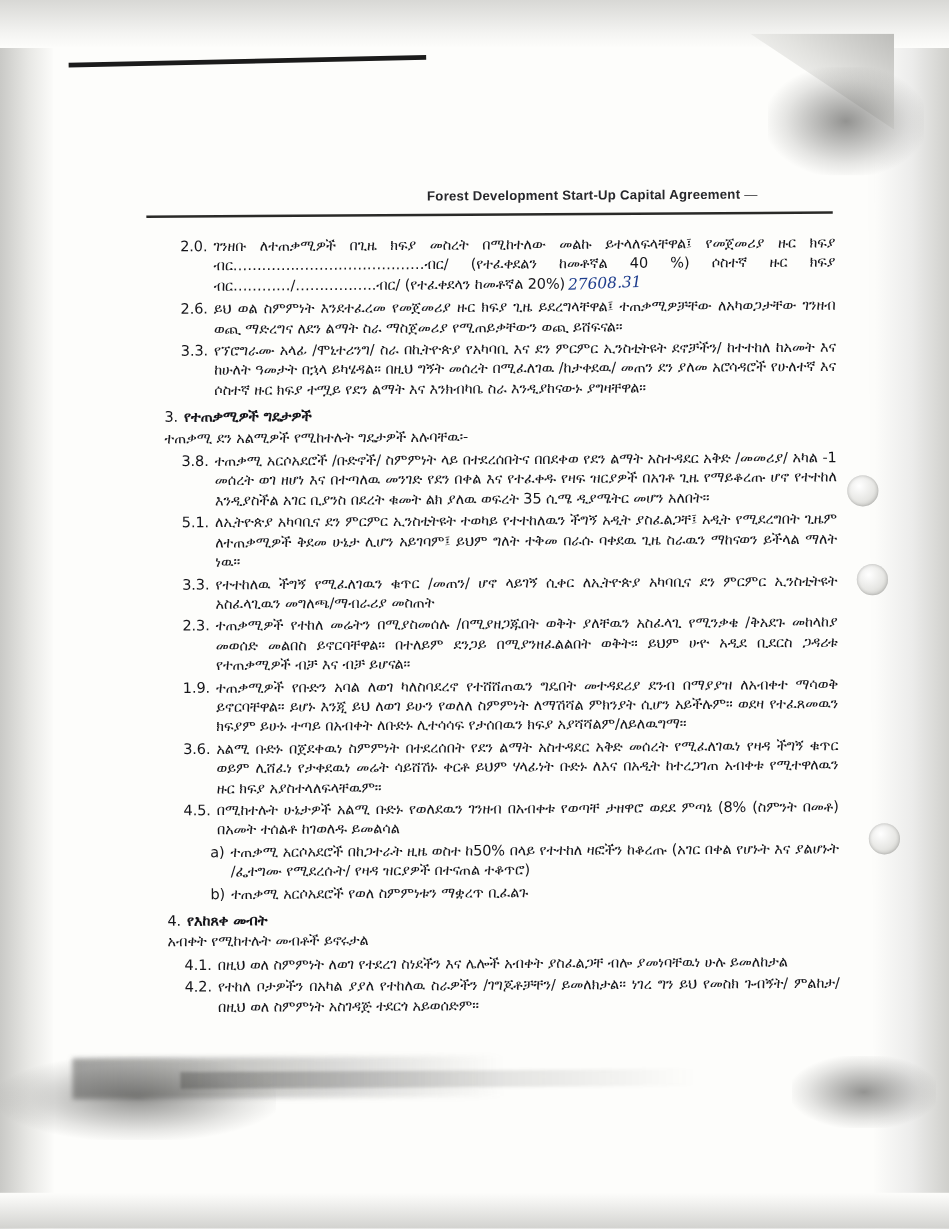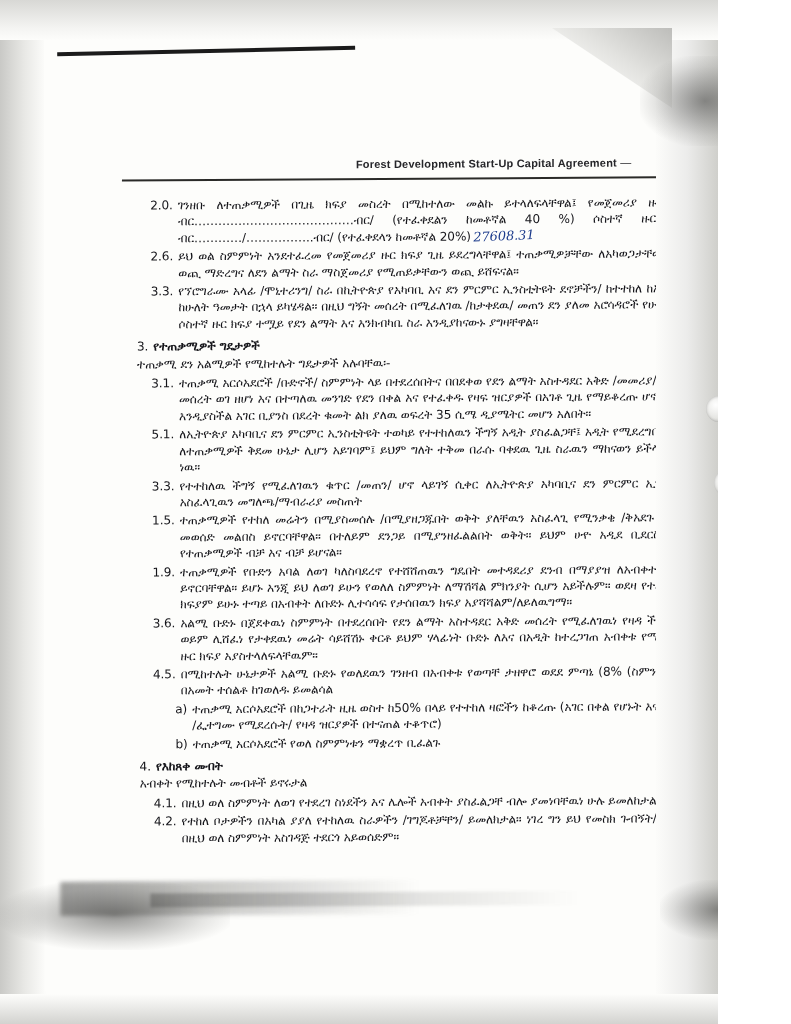--- a/index.html
+++ b/index.html
@@ -12,7 +12,7 @@
   }
   #page {
     position: relative;
-    width: 718px;
+    width: 791px;
     height: 1024px;
     overflow: hidden;
     background: #f2f2f0;

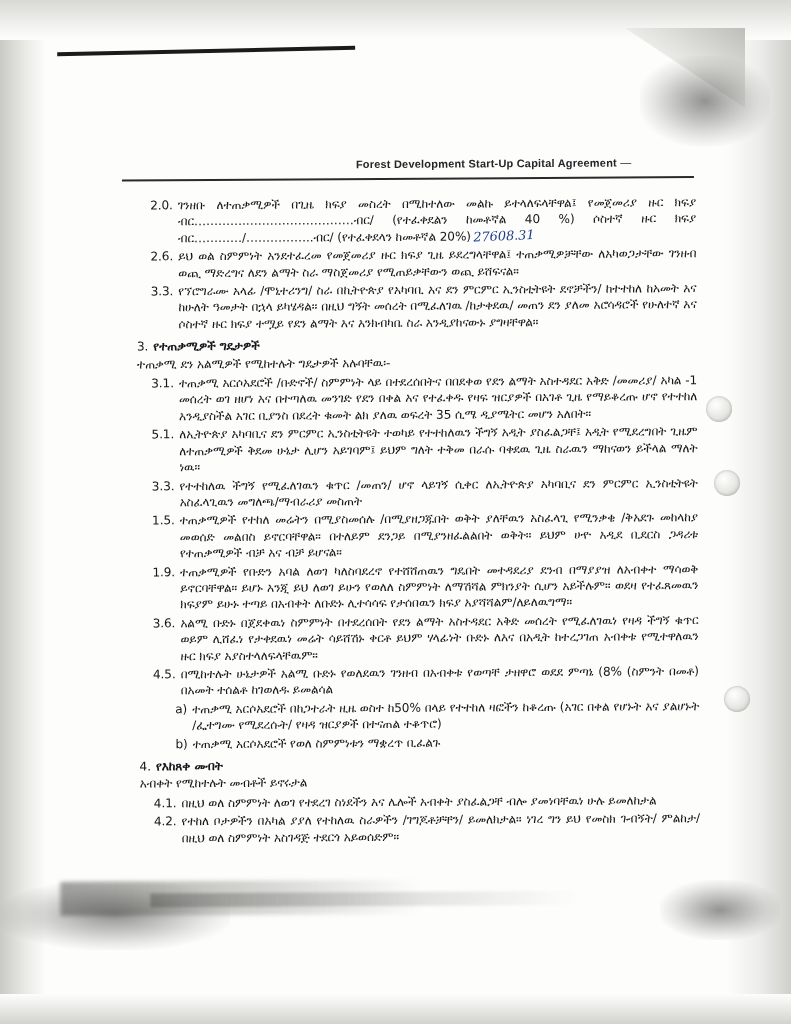--- a/index.html
+++ b/index.html
@@ -209,7 +209,7 @@
           <span class="txt">ተጠቃሚ ደን አልሚዎች የሚከተሉት ግዴታዎች አሉባቸዉ፡-</span>
         </div>
         <div class="para lvl1">
-          <span class="num">3.1.</span>
+          <span class="num">3.8.</span>
           <span class="txt">ተጠቃሚ አርሶአደሮች /ቡድኖች/ ስምምነት ላይ በተደረሰበትና በበደቀወ የደን ልማት አስተዳደር አቅድ /መመሪያ/ አካል -1 መሰረት ወገ ዘሆነ እና በተጣለዉ መንገድ የደን በቀል እና የተፈቀዱ የዛፍ ዝርያዎች በአገቶ ጊዜ የማይቆረጡ ሆኖ የተተከለ እንዲያስችል አገር ቢያንስ በደረት ቁመት ልክ ያለዉ ወፍረት 35 ሲሜ ዲያሜትር መሆን አለበት።</span>
         </div>
         <div class="para lvl1">

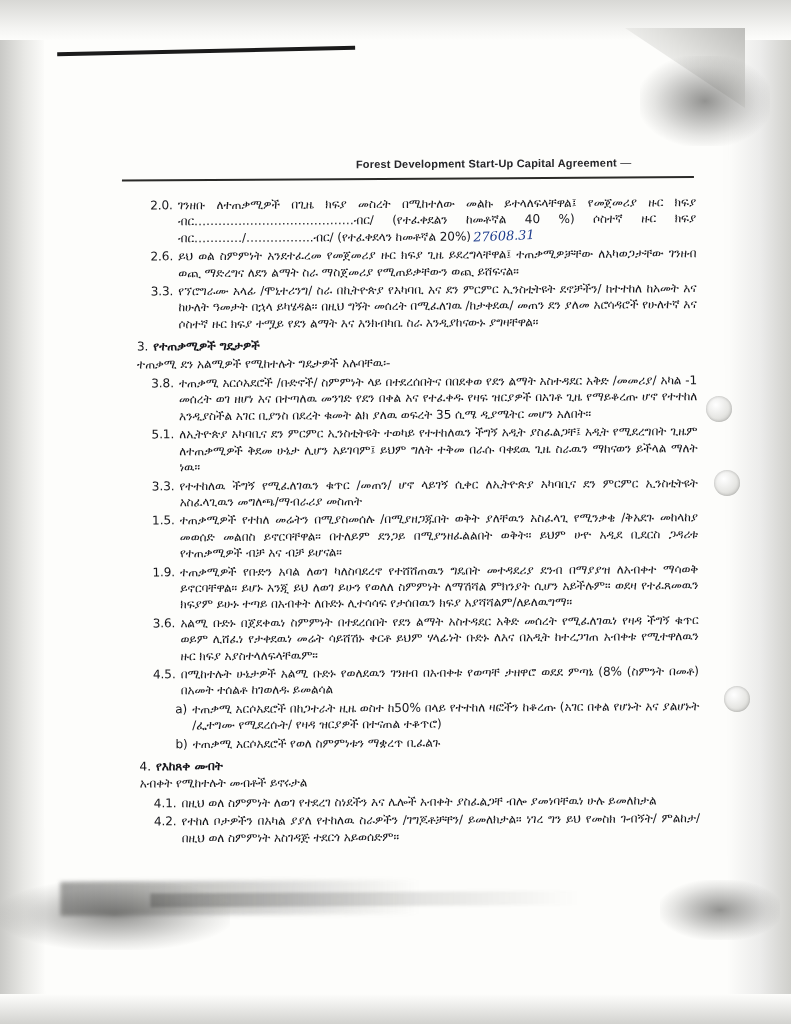--- a/index.html
+++ b/index.html
@@ -221,7 +221,7 @@
           <span class="txt">የተተከለዉ ችግኝ የሚፈለገዉን ቁጥር /መጠን/ ሆኖ ላይገኝ ሲቀር ለኢትዮጵያ አካባቢና ደን ምርምር ኢንስቲትዩት አስፈላጊዉን መግለጫ/ማብራሪያ መስጠት</span>
         </div>
         <div class="para lvl1">
-          <span class="num">1.5.</span>
+          <span class="num">2.3.</span>
           <span class="txt">ተጠቃሚዎች የተከለ መሬትን በሚያስመሰሉ /በሚያዘጋጁበት ወቅት ያለቸዉን አስፈላጊ የሚንቃቄ /ቅአደጉ መከላከያ መወሰድ መልበስ ይኖርባቸዋል። በተለይም ደንጋይ በሚያንዘፈልልበት ወቅት። ይህም ሀዯ አዲደ ቢደርስ ጋዳሪቱ የተጠቃሚዎች ብቻ እና ብቻ ይሆናል።</span>
         </div>
         <div class="para lvl1">

